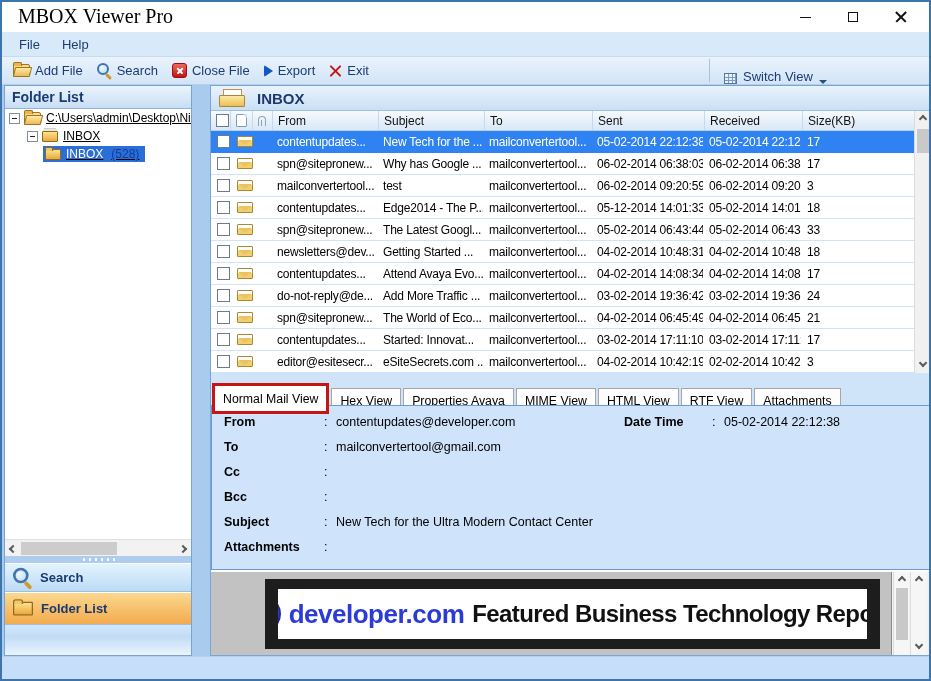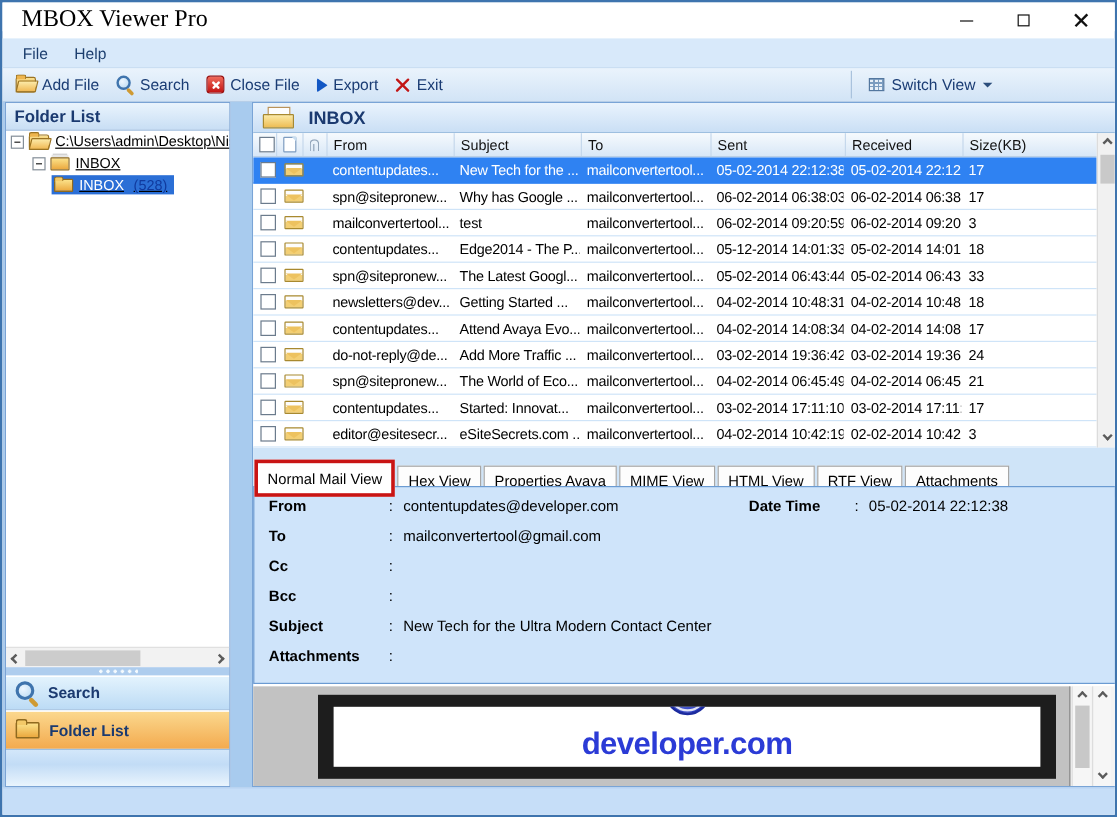--- a/index.html
+++ b/index.html
@@ -26,7 +26,7 @@
   .toolbar{position:absolute;left:0;top:55px;right:0;height:28px;background:linear-gradient(#eaf3fc,#d2e4f6);border-bottom:1px solid #b6cee8;display:flex;align-items:center;padding-left:4px;}
   .tool-item{display:flex;align-items:center;gap:5px;padding:0 7px;height:24px;font-size:13px;color:#1a3c74;}
   .tb-sep{position:absolute;left:707px;top:2px;bottom:2px;width:1px;background:#a9c2dd;}
-  .switch-view{position:absolute;left:714px;top:0;height:27px;display:flex;align-items:center;gap:6px;font-size:13px;color:#1a3c74;padding:0 8px;}
+  .switch-view{position:absolute;left:714px;top:0;height:27px;display:flex;align-items:flex-end;gap:6px;font-size:13px;color:#1a3c74;padding:0 8px;}
   .caret-down{width:0;height:0;border-left:4px solid transparent;border-right:4px solid transparent;border-top:4px solid #2c4e7c;}
   
   .ic{display:inline-block;position:relative;flex:none;}

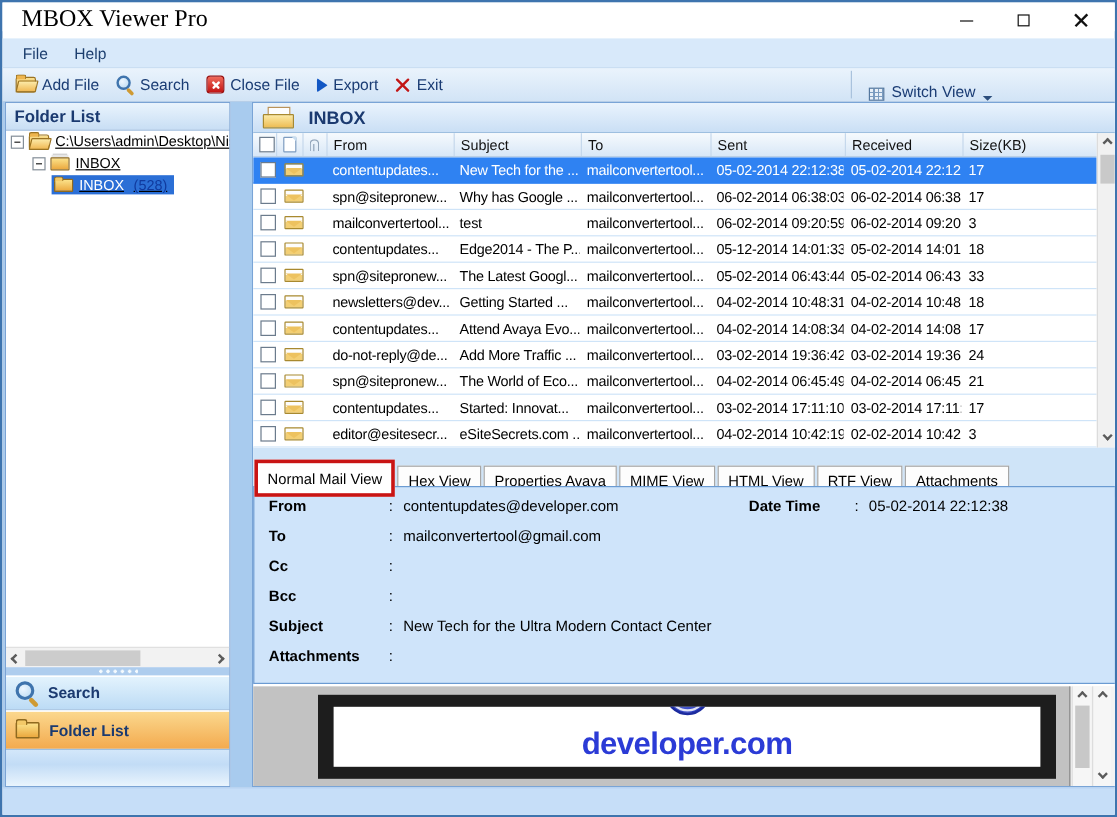--- a/index.html
+++ b/index.html
@@ -112,7 +112,7 @@
   .bodyarea{position:absolute;left:0;top:486px;right:0;bottom:0;background:#f3f3f3;}
   .body-gray{position:absolute;left:0;top:0;width:681px;bottom:0;background:#c2c2c2;border-right:1px solid #8a8a8a;}
   .banner{position:absolute;left:54px;top:7px;width:615px;height:70px;background:#1d1d1d;}
-  .banner-inner{position:absolute;left:13px;right:13px;top:10px;bottom:10px;background:#fff;display:flex;align-items:center;justify-content:center;gap:8px;overflow:hidden;flex-direction:column;}
+  .banner-inner{position:absolute;left:13px;right:13px;top:10px;bottom:10px;background:#fff;display:flex;align-items:center;justify-content:center;gap:8px;overflow:hidden;}
   .logo-circle{width:38px;height:38px;border-radius:50%;background:radial-gradient(circle at 35% 30%,#aebcf5,#2a3cc0 75%);border:2px solid #1c2b9e;display:flex;align-items:center;justify-content:center;flex:none;}
   .logo-circle::before{content:"";position:absolute;width:28px;height:28px;border-radius:50%;border:2px solid rgba(255,255,255,.85);}
   .logo-text{color:#2b3bd6;font-weight:bold;font-size:26px;letter-spacing:-0.5px;white-space:nowrap;}

